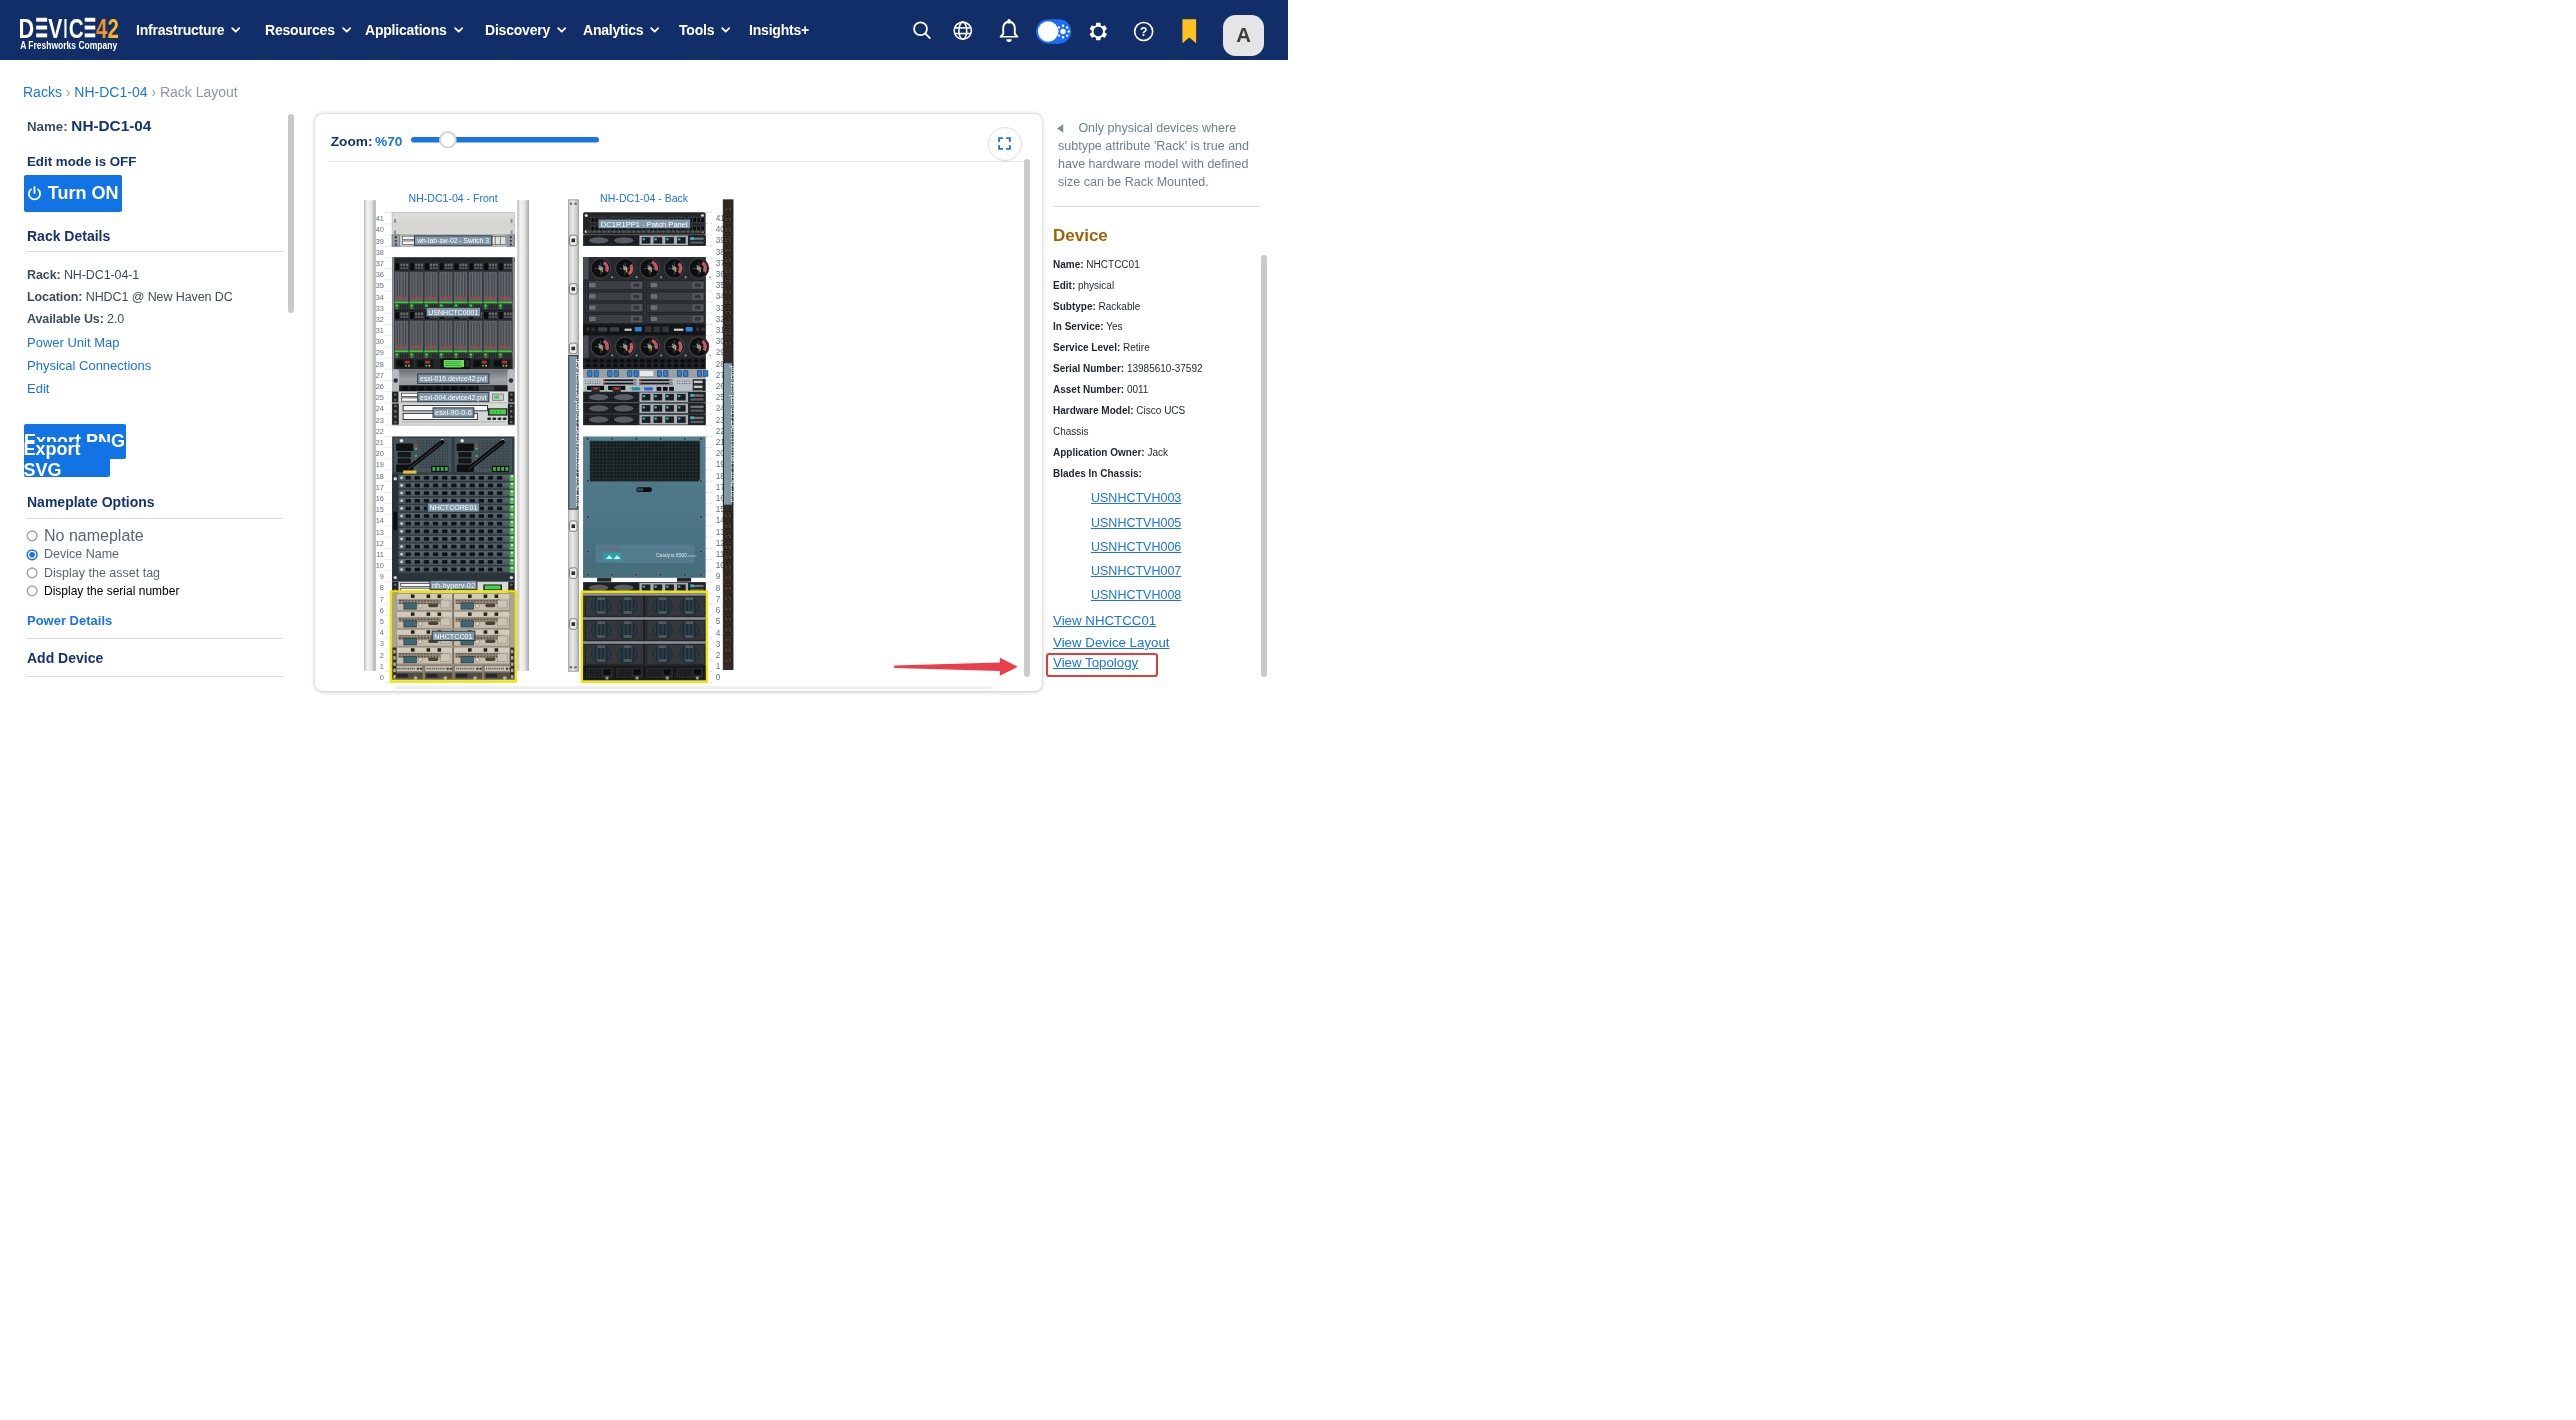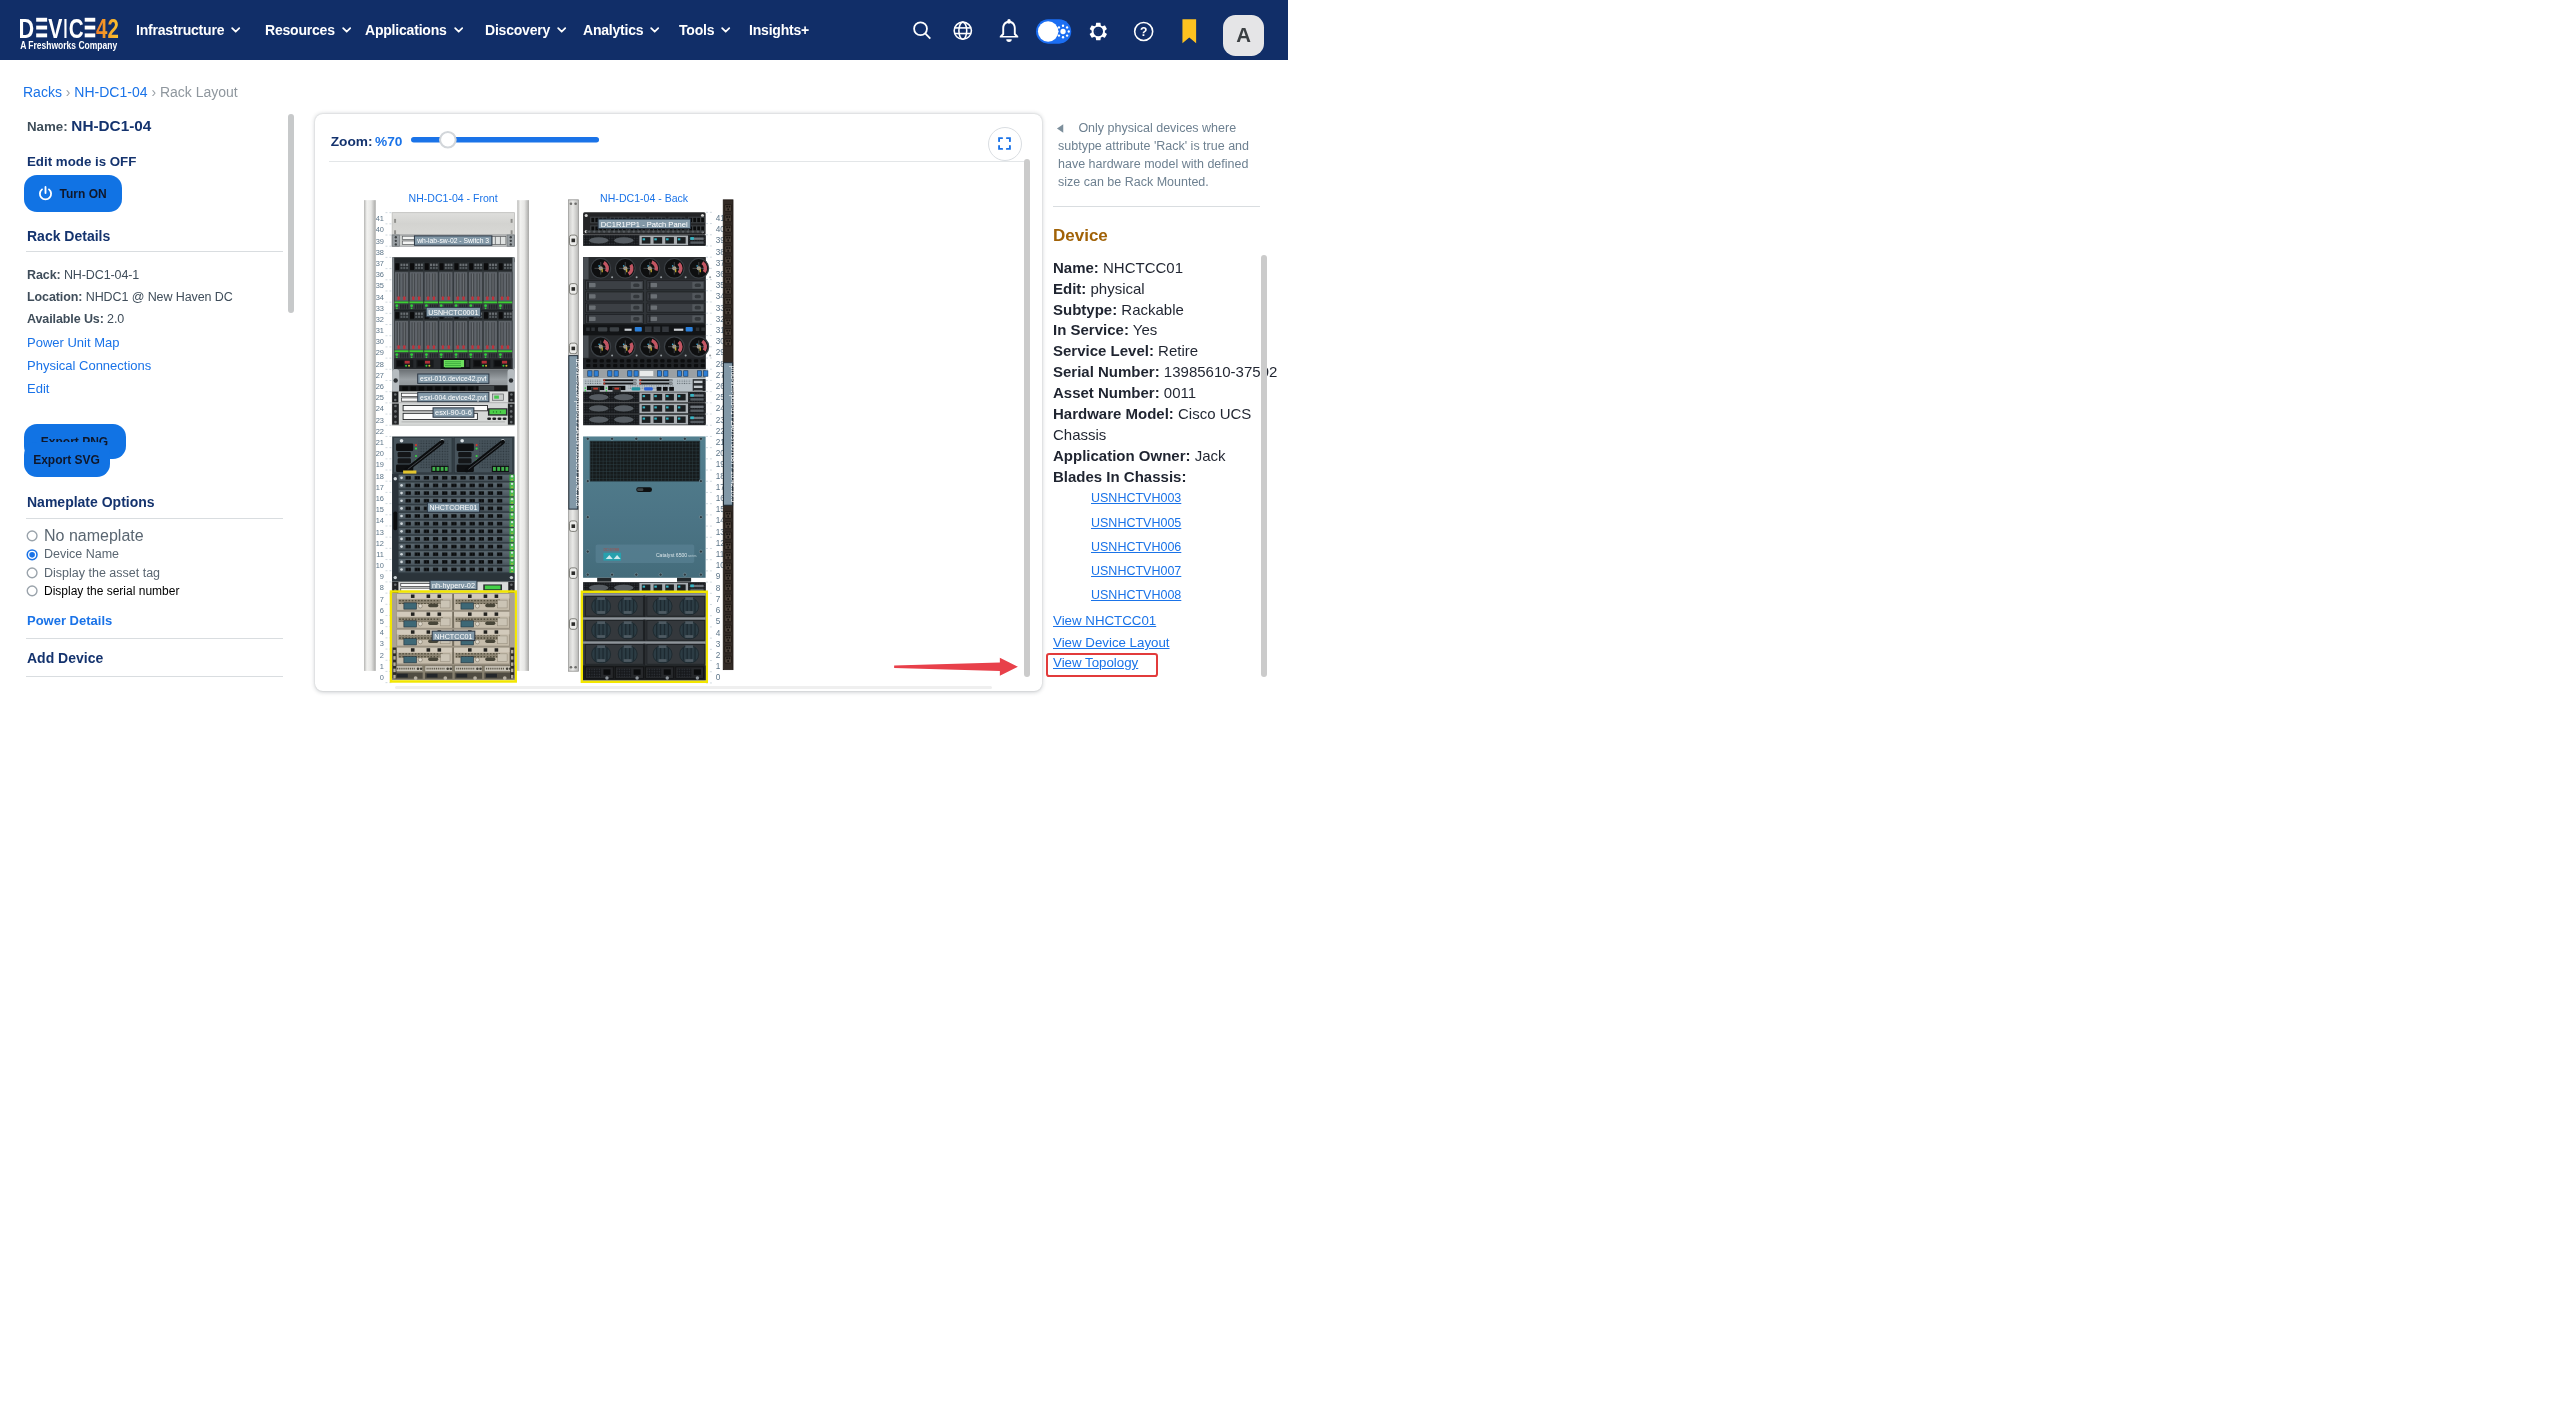--- a/index.html
+++ b/index.html
@@ -9,7 +9,7 @@
 .mi{position:absolute;top:22px;color:#fff;font-size:14px;font-weight:600;letter-spacing:-0.2px;white-space:nowrap}
 .chev{display:inline-block;margin-left:7px;vertical-align:1.6px}
 .blue{color:#1a73e8}
-.btn{position:absolute;background:#1173e4;border-radius:13px;color:#0f172a;font-size:12px;font-weight:bold;display:flex;align-items:center;justify-content:center}
+.btn{position:absolute;background:#1173e4;border-radius:2px;color:#ffffff;font-size:18px;font-weight:bold;display:flex;align-items:center;justify-content:center}
 .h2{position:absolute;color:#14336e;font-weight:bold;font-size:14px;white-space:nowrap}
 .line{position:absolute;color:#3f4d5a;font-size:12.5px;letter-spacing:-0.1px;white-space:nowrap}
 .link{position:absolute;color:#1a73e8;font-size:13px;white-space:nowrap}

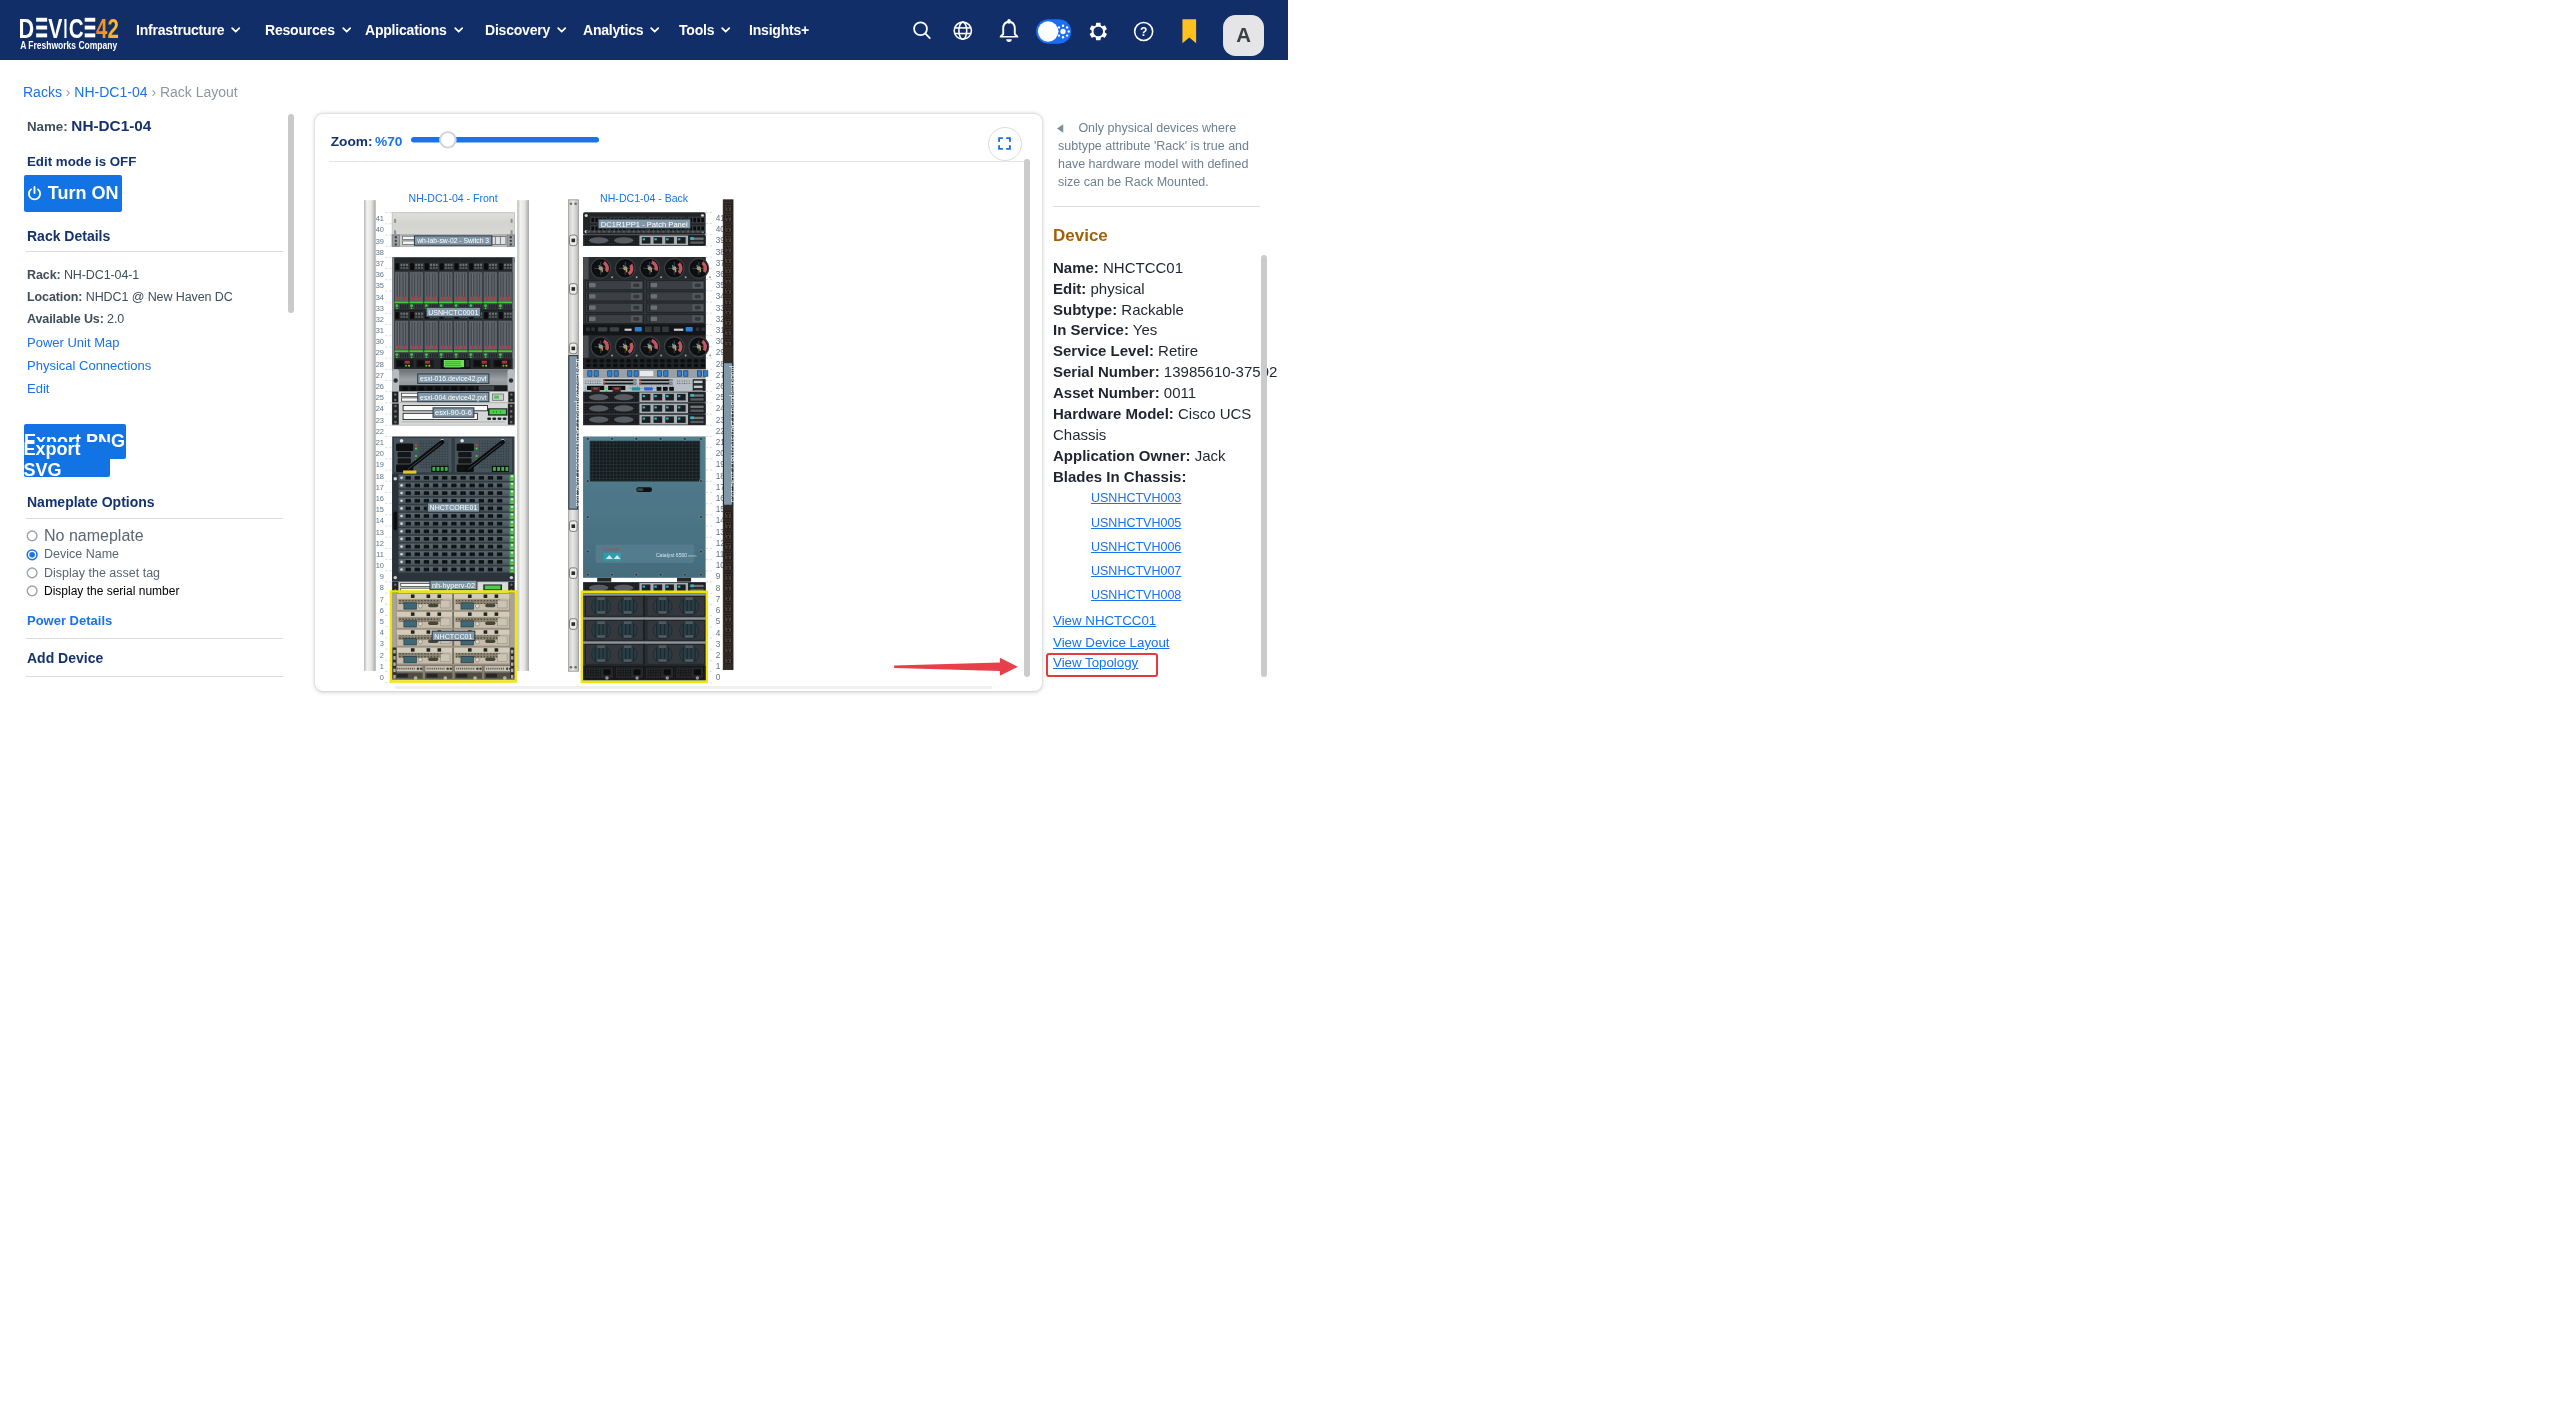--- a/index.html
+++ b/index.html
@@ -15,7 +15,7 @@
 .link{position:absolute;color:#1a73e8;font-size:13px;white-space:nowrap}
 .hr{position:absolute;height:0.8px;background:#d9dde0}
 .rlab{font-weight:bold;color:#1f2430}
-.rline{position:absolute;color:#1f2430;font-size:15px;white-space:nowrap}
+.rline{position:absolute;color:#1f2430;font-size:10px;white-space:nowrap}
 .rlink{position:absolute;color:#1a73e8;font-size:12.5px;text-decoration:underline;white-space:nowrap}
 .thumb{position:absolute;background:#c7c9ca;border-radius:3.1px}
 #card{position:absolute;left:315px;top:114px;width:727px;height:577px;background:#fff;border-radius:7.8px;box-shadow:0 0.8px 4.7px rgba(40,50,60,.28), 0 0 1.6px rgba(40,50,60,.12)}

